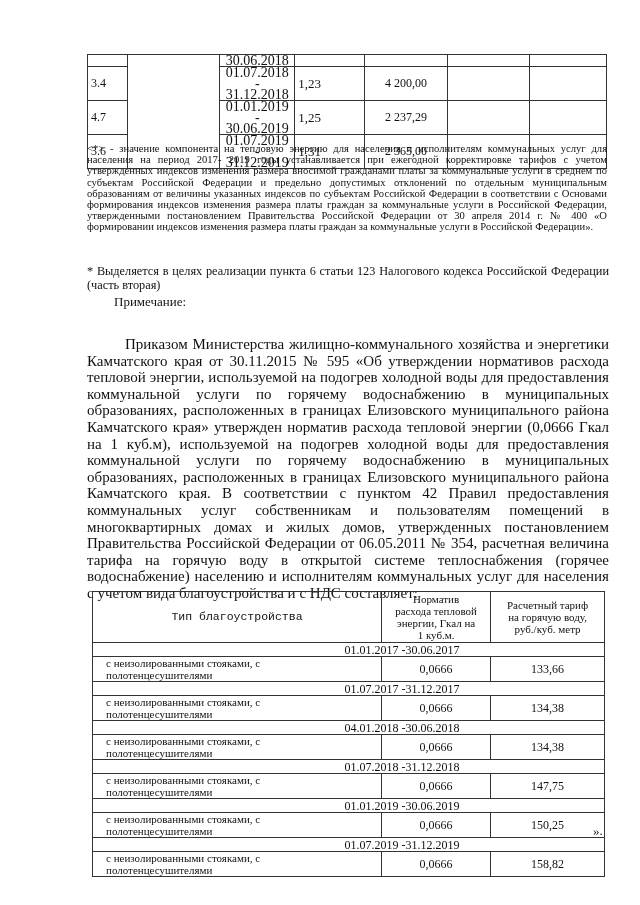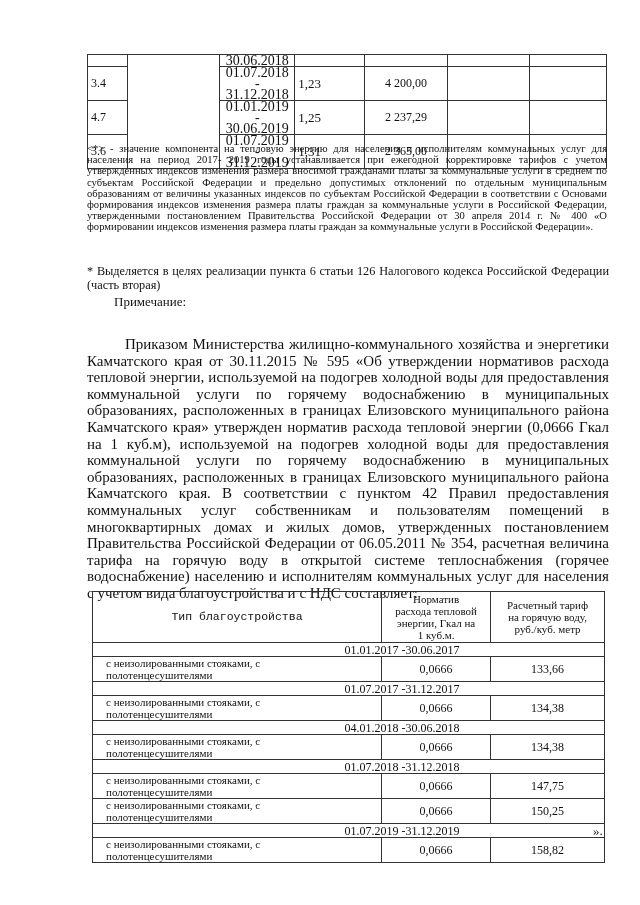--- a/index.html
+++ b/index.html
@@ -93,7 +93,7 @@
   </div>
 
   <div class="fn2">
-    <p>* Выделяется в целях реализации пункта 6 статьи 126 Налогового кодекса Российской Федерации (часть вторая)</p>
+    <p>* Выделяется в целях реализации пункта 6 статьи 123 Налогового кодекса Российской Федерации (часть вторая)</p>
   </div>
 
   <div class="note-title">Примечание:</div>

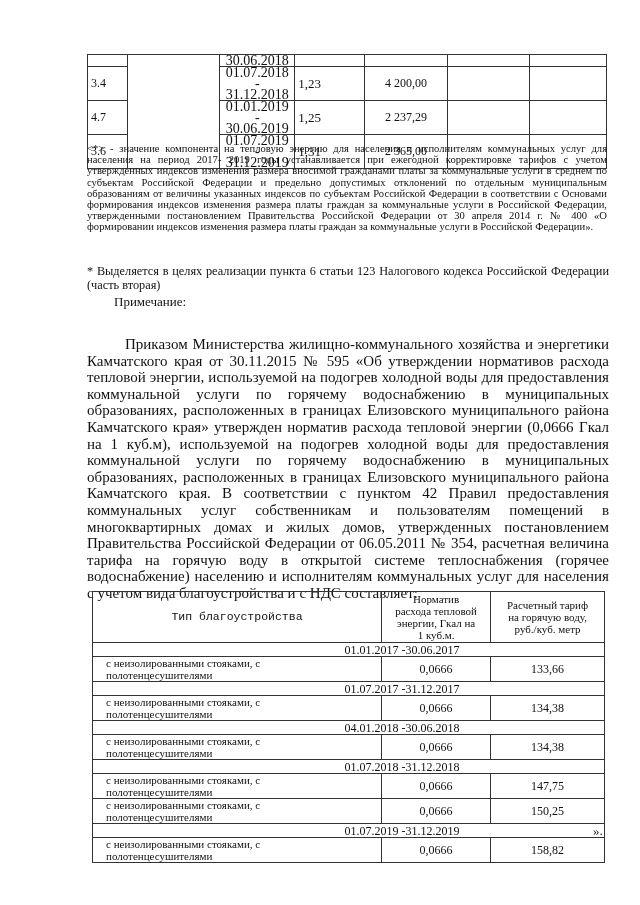--- a/index.html
+++ b/index.html
@@ -147,6 +147,9 @@
     </tr>
 
     <tr>
+          <td class="period" colspan="3">01.01.2019 -30.06.2019</td>
+        </tr>
+    <tr>
       <td class="type">с неизолированными стояками, с полотенцесушителями</td>
       <td class="norm">0,0666</td>
       <td class="tariff">150,25</td>

